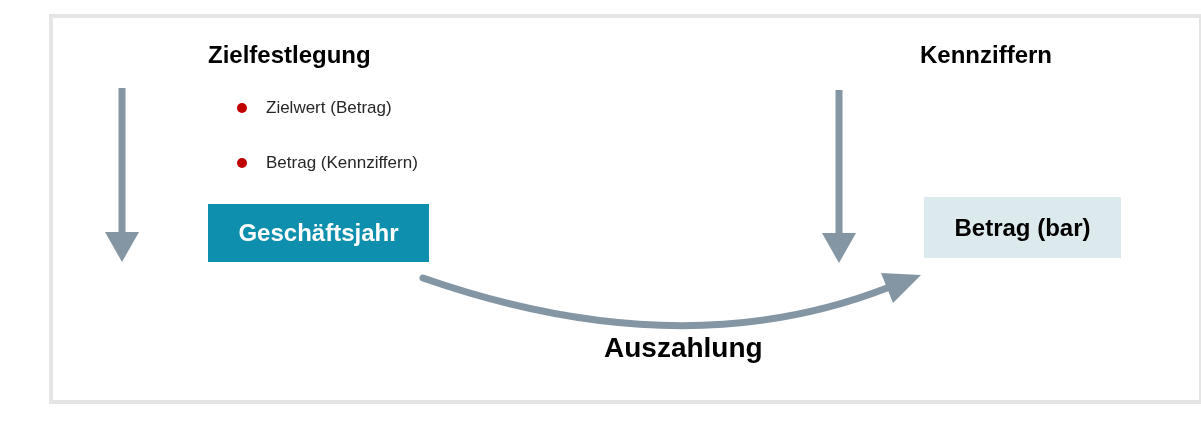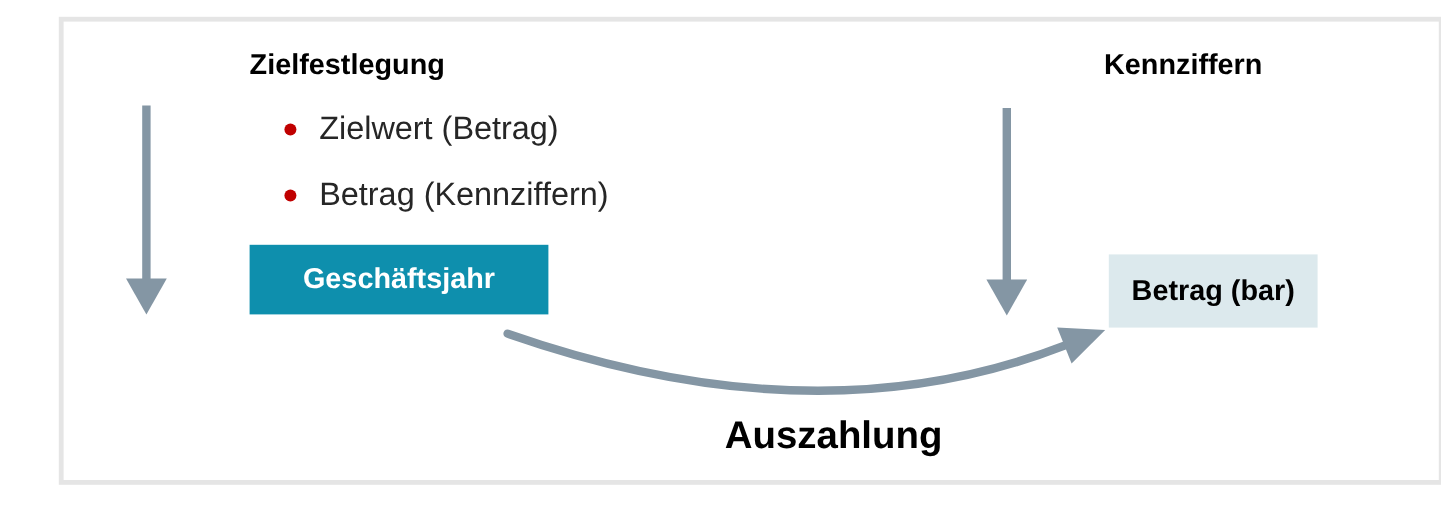--- a/index.html
+++ b/index.html
@@ -64,7 +64,7 @@
     flex: 0 0 auto;
   }
   .bullet-row .btext {
-    font-size: 27px;
+    font-size: 17px;
     color: var(--bullet-text, #262626);
     line-height: 27px;
   }

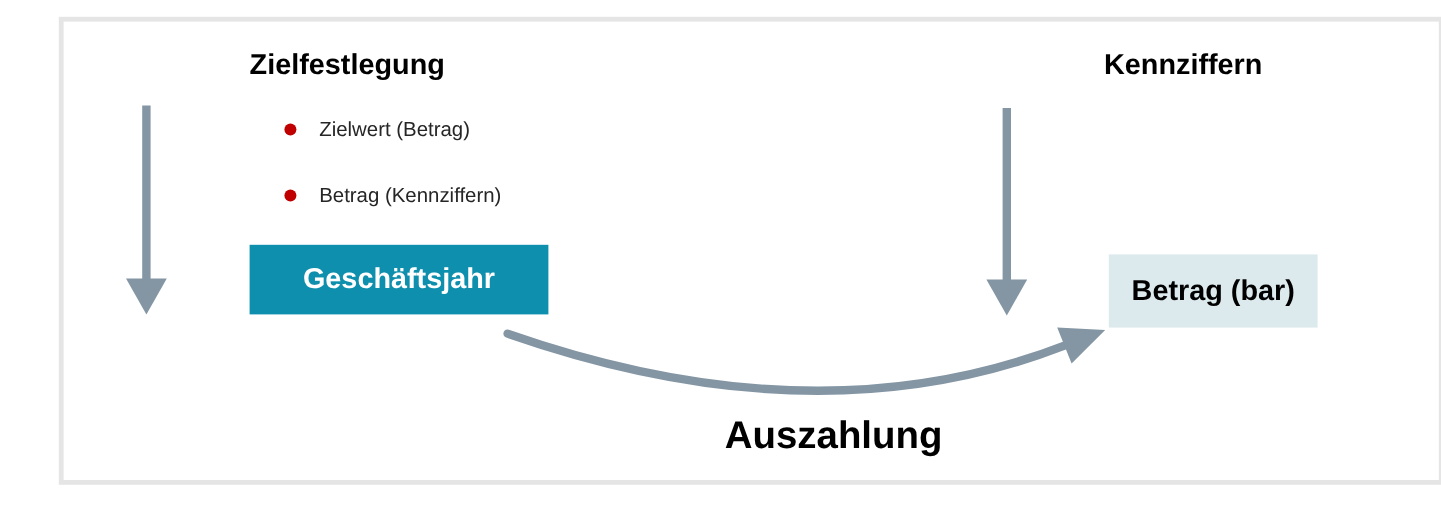--- a/index.html
+++ b/index.html
@@ -83,7 +83,7 @@
     white-space: nowrap;
   }
   .box-teal {
-    left: 187px; top: 204px; width: 249px; height: 58px;
+    left: 187px; top: 204px; width: 221px; height: 58px;
     background: var(--teal-box, #0E8FAD);
     color: var(--box-text-light, #ffffff);
   }

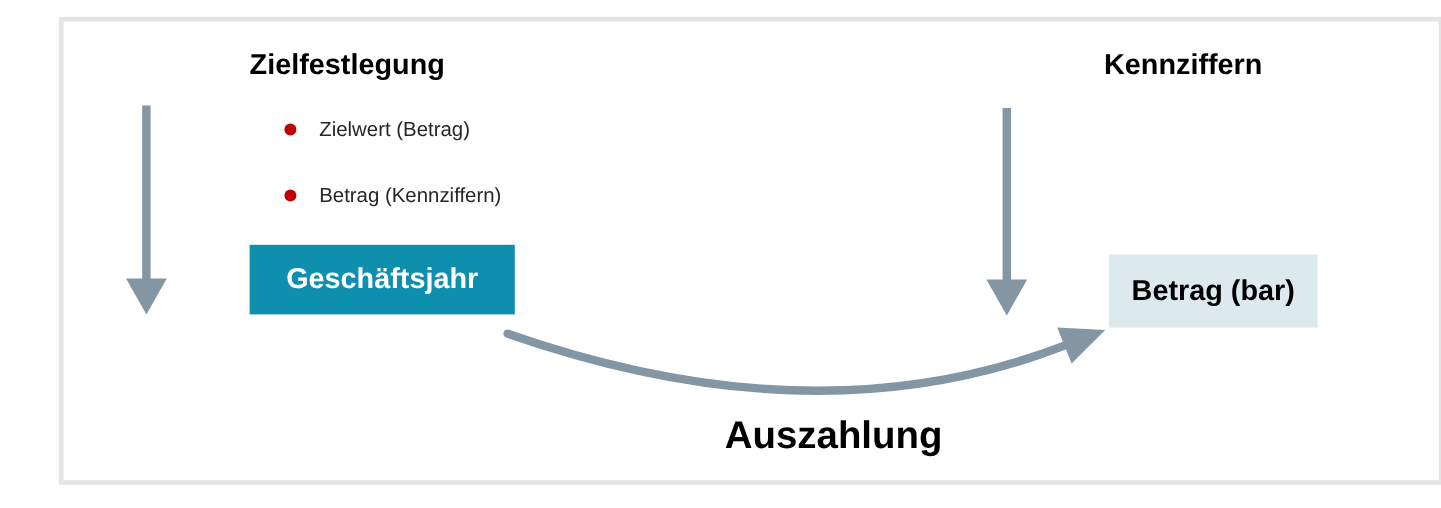--- a/index.html
+++ b/index.html
@@ -88,7 +88,7 @@
     color: var(--box-text-light, #ffffff);
   }
   .box-light {
-    left: 903px; top: 212px; width: 174px; height: 61px;
+    left: 903px; top: 197px; width: 197px; height: 61px;
     background: var(--light-box, #DCE9ED);
     color: var(--box-text-dark, #000000);
   }

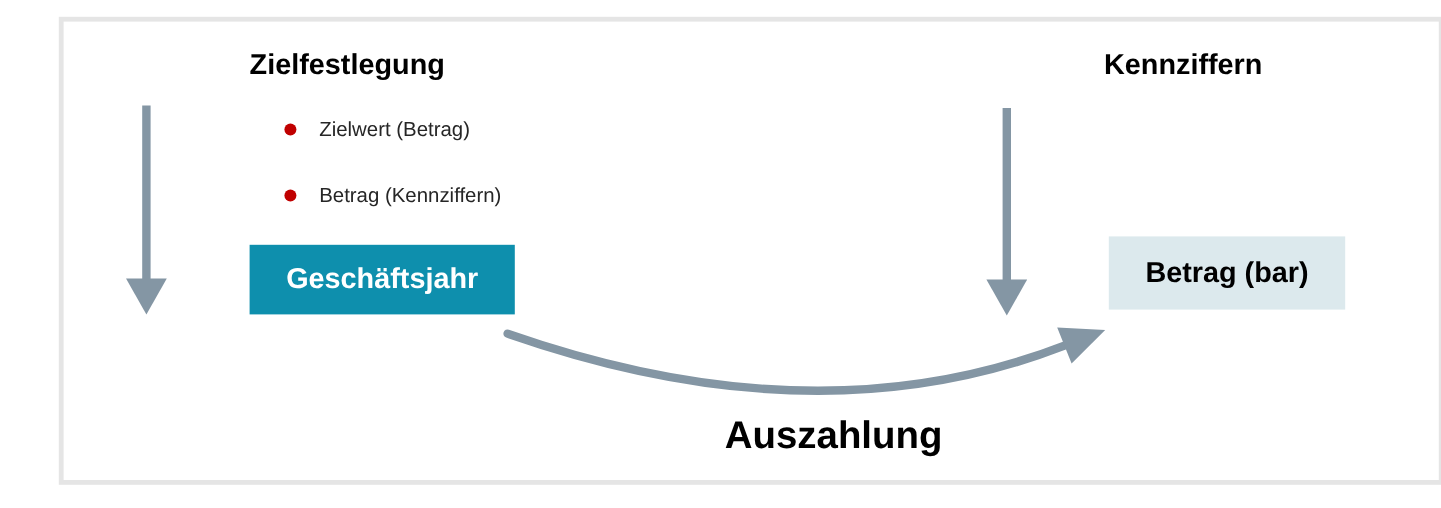--- a/index.html
+++ b/index.html
@@ -95,8 +95,8 @@
   .flow-label {
     position: absolute;
     left: 583px;
-    top: 344px;
-    font-size: 32px;
+    top: 332px;
+    font-size: 28px;
     font-weight: bold;
     color: var(--heading-text, #000000);
     white-space: nowrap;

